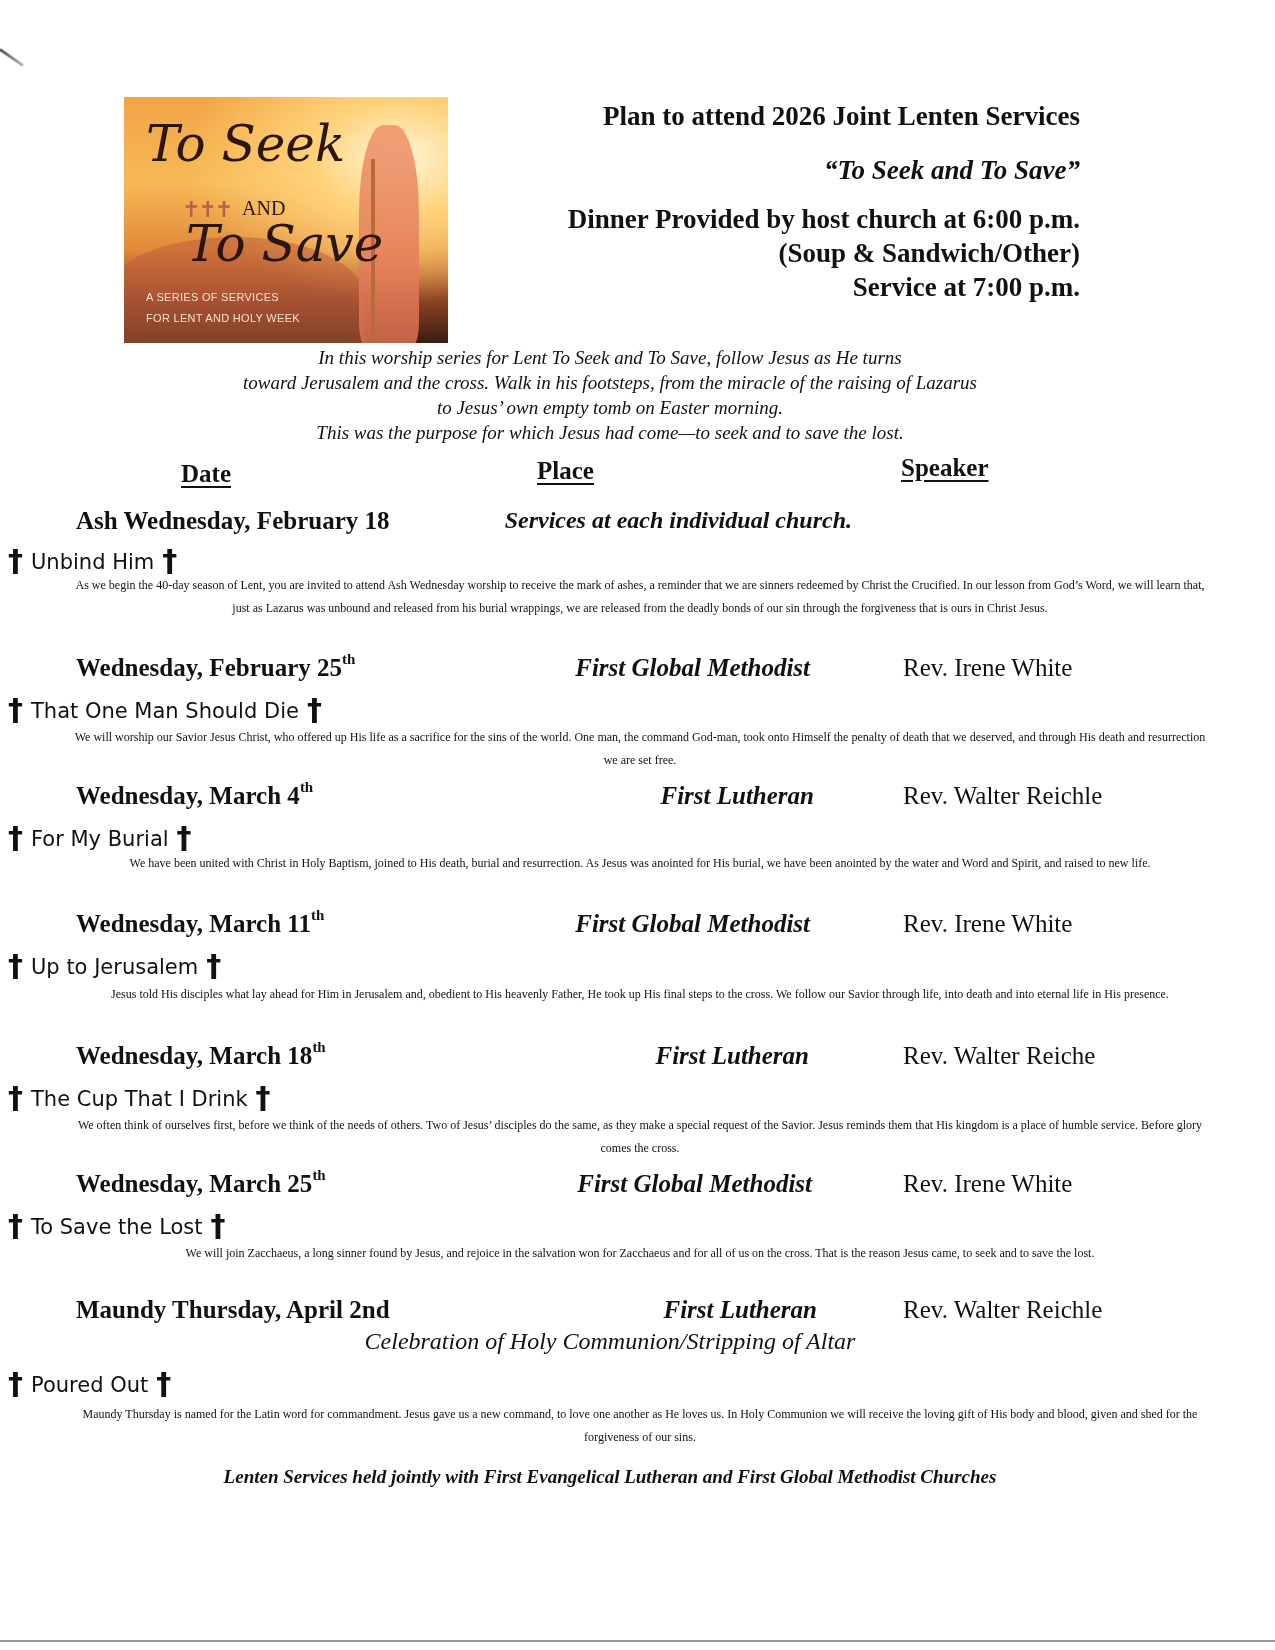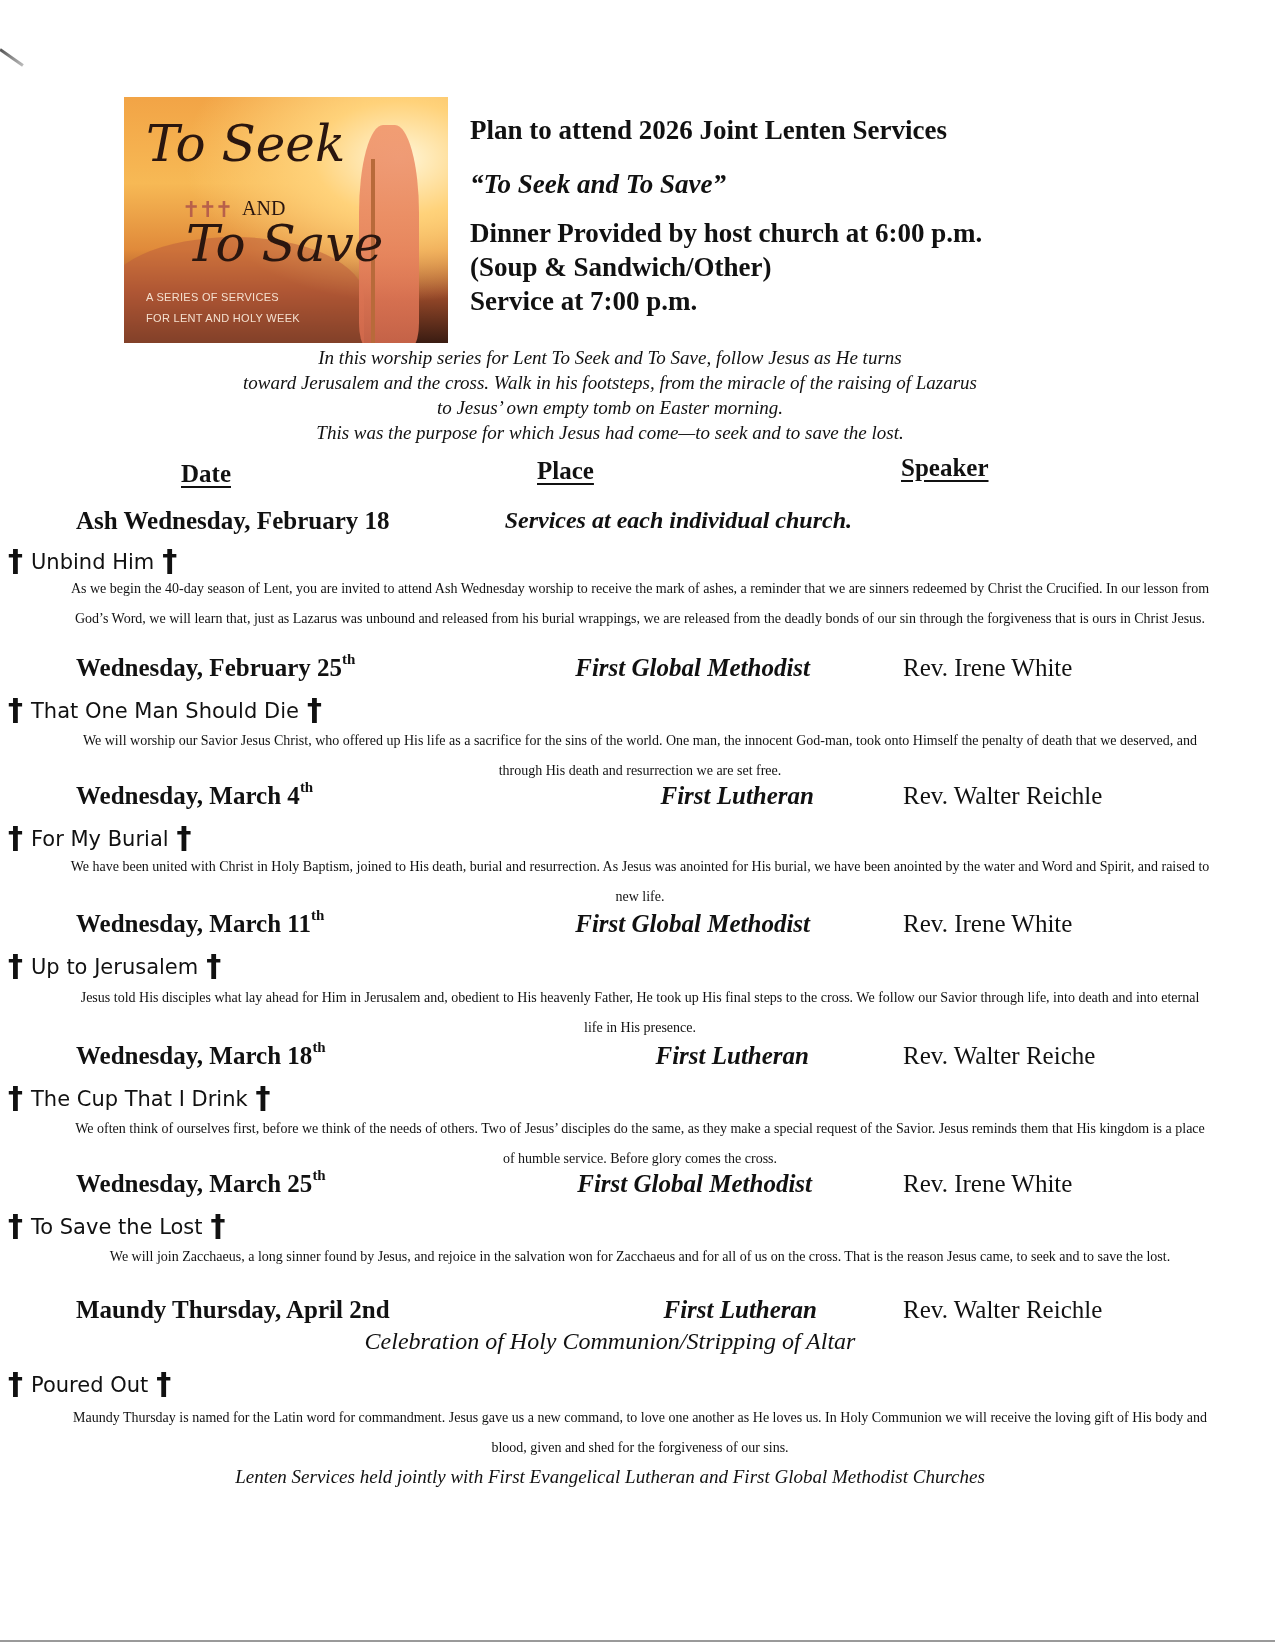--- a/index.html
+++ b/index.html
@@ -55,7 +55,7 @@
     font-size: 11px; color: #f4e0cf; line-height: 21px; letter-spacing: 0.3px;
   }
   .header-block {
-    position: absolute; left: 470px; top: 112px; width: 610px; text-align: left;
+    position: absolute; left: 470px; top: 98px; width: 610px; text-align: right;
     font-weight: bold;
   }
   .h-title { font-size: 27px; line-height: 36px; margin-top: 0; }

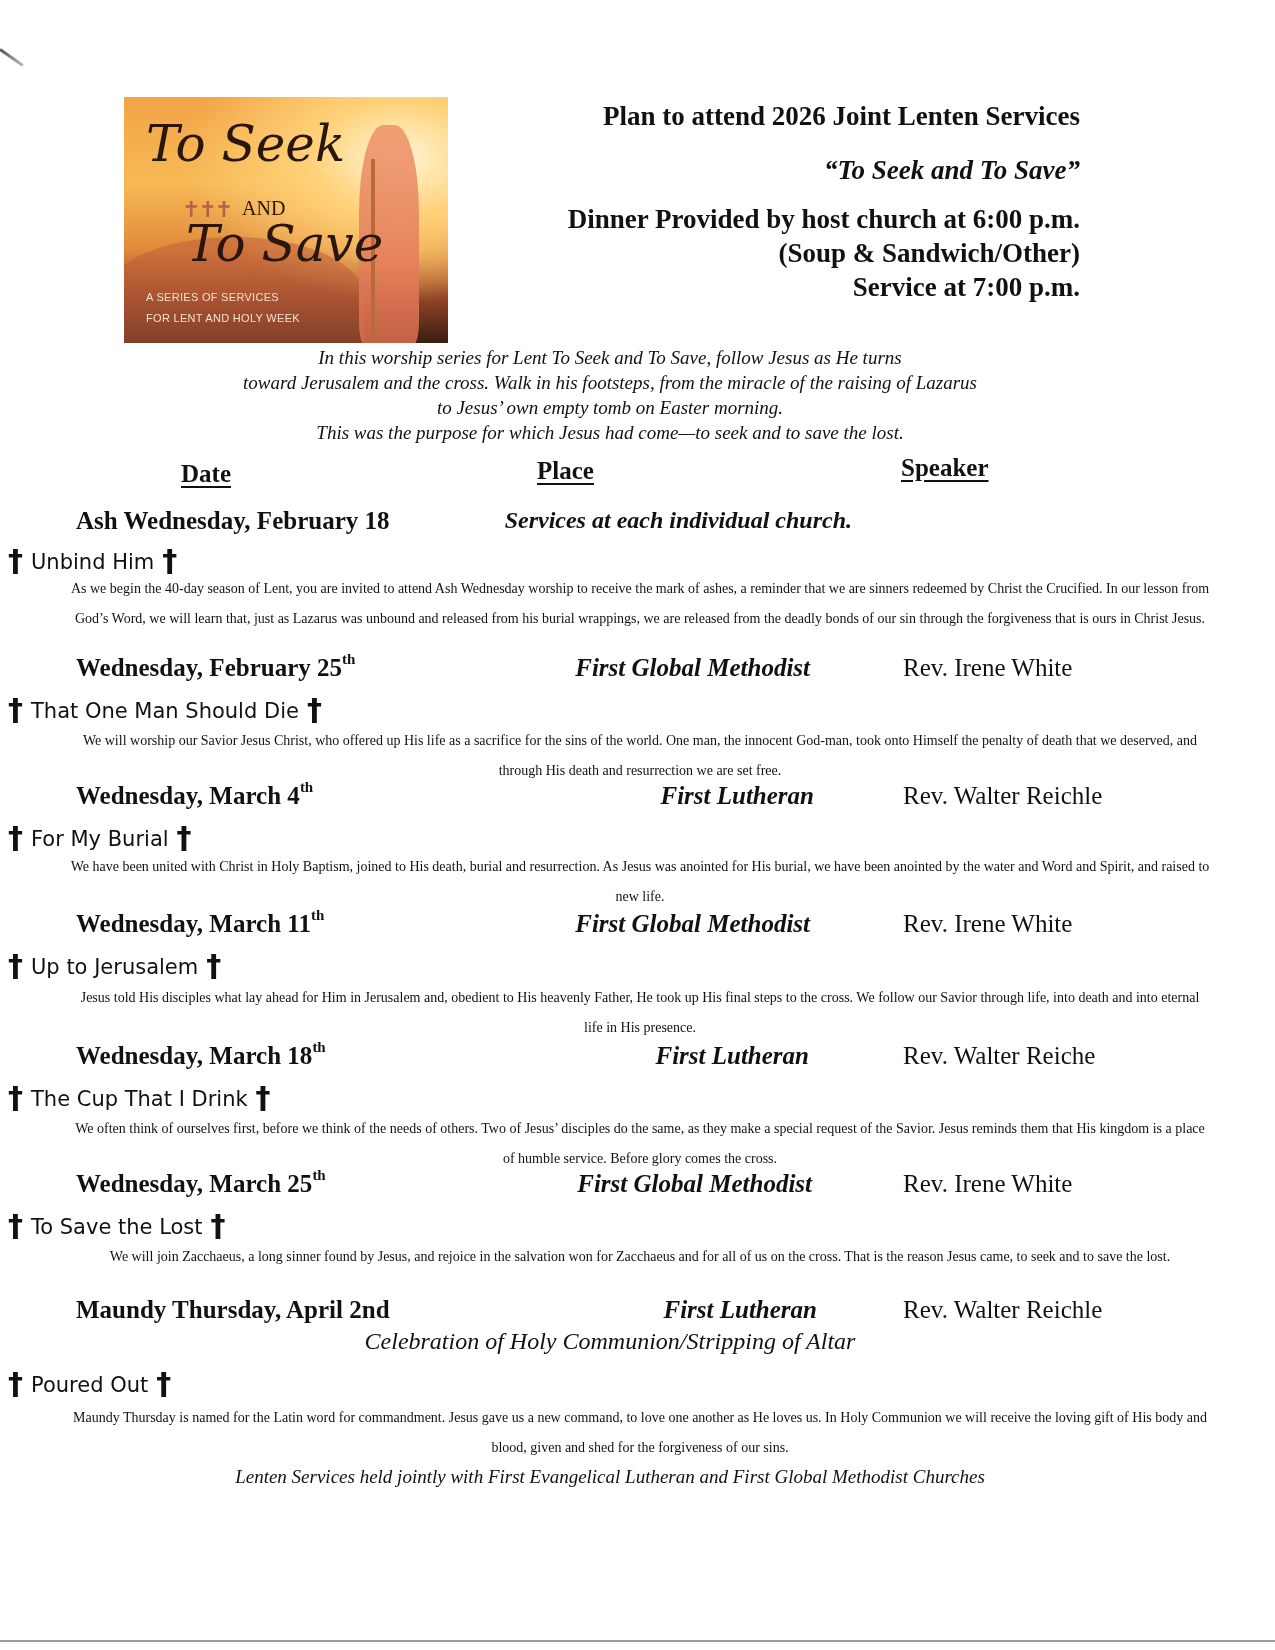--- a/index.html
+++ b/index.html
@@ -87,7 +87,7 @@
   }
   .svc-desc {
     position: absolute; left: 70px; width: 1140px; text-align: center;
-    font-size: 14px; line-height: 30px;
+    font-size: 12px; line-height: 23px;
   }
   .svc-note {
     position: absolute; left: 0; width: 1220px; text-align: center;

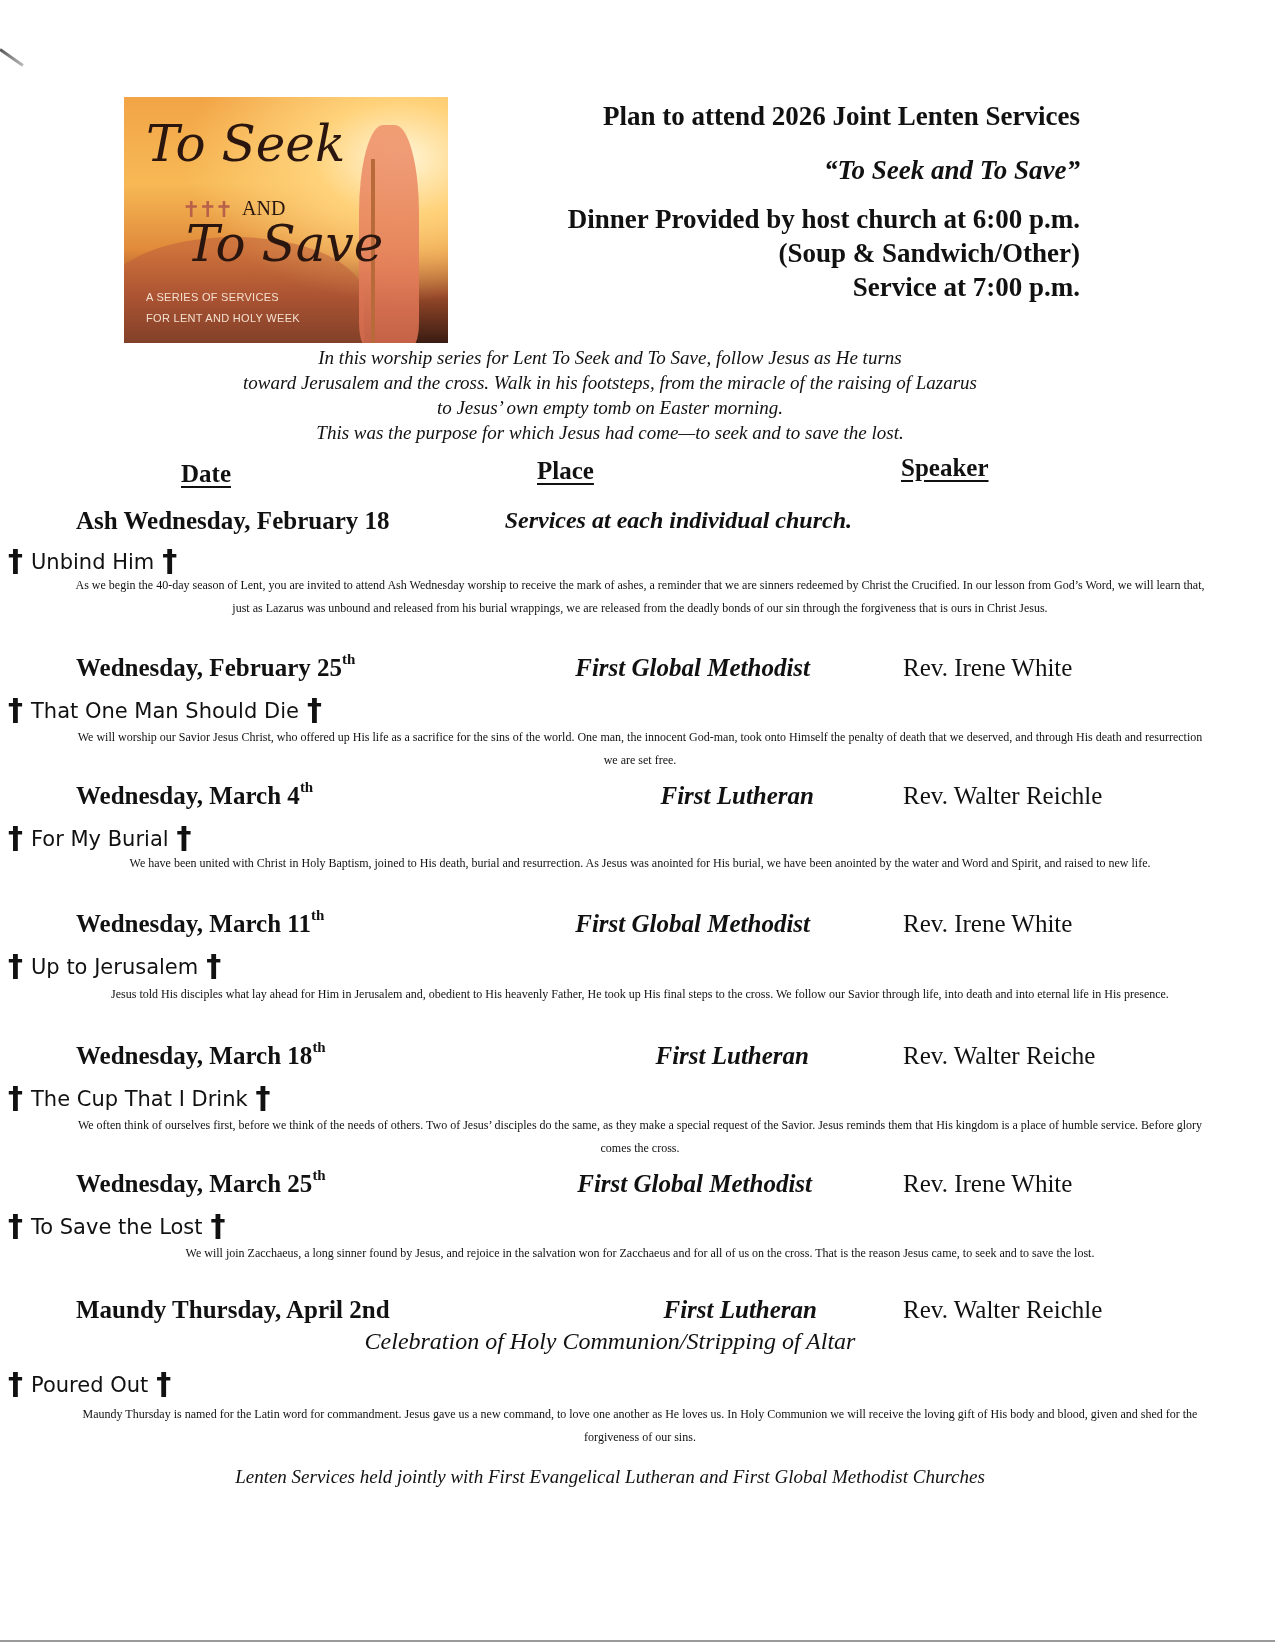--- a/index.html
+++ b/index.html
@@ -155,7 +155,7 @@
 <div class="svc-theme" style="top:692px;">
   <span class="cross">†</span><span>That One Man Should Die</span><span class="cross">†</span>
 </div>
-<div class="svc-desc" style="top:726px;">We will worship our Savior Jesus Christ, who offered up His life as a sacrifice for the sins of the world.  One man, the innocent God-man, took onto Himself the penalty of death that we deserved, and through His death and resurrection we are set free.</div>
+<div class="svc-desc" style="top:726px;">We will worship our Savior Jesus Christ, who offered up His life as a sacrifice for the sins of the world.  One man, the command God-man, took onto Himself the penalty of death that we deserved, and through His death and resurrection we are set free.</div>
 
 <div class="svc-row" style="top:782px;">
   <div class="svc-date"><span>Wednesday, March 4</span><sup>th</sup></div>

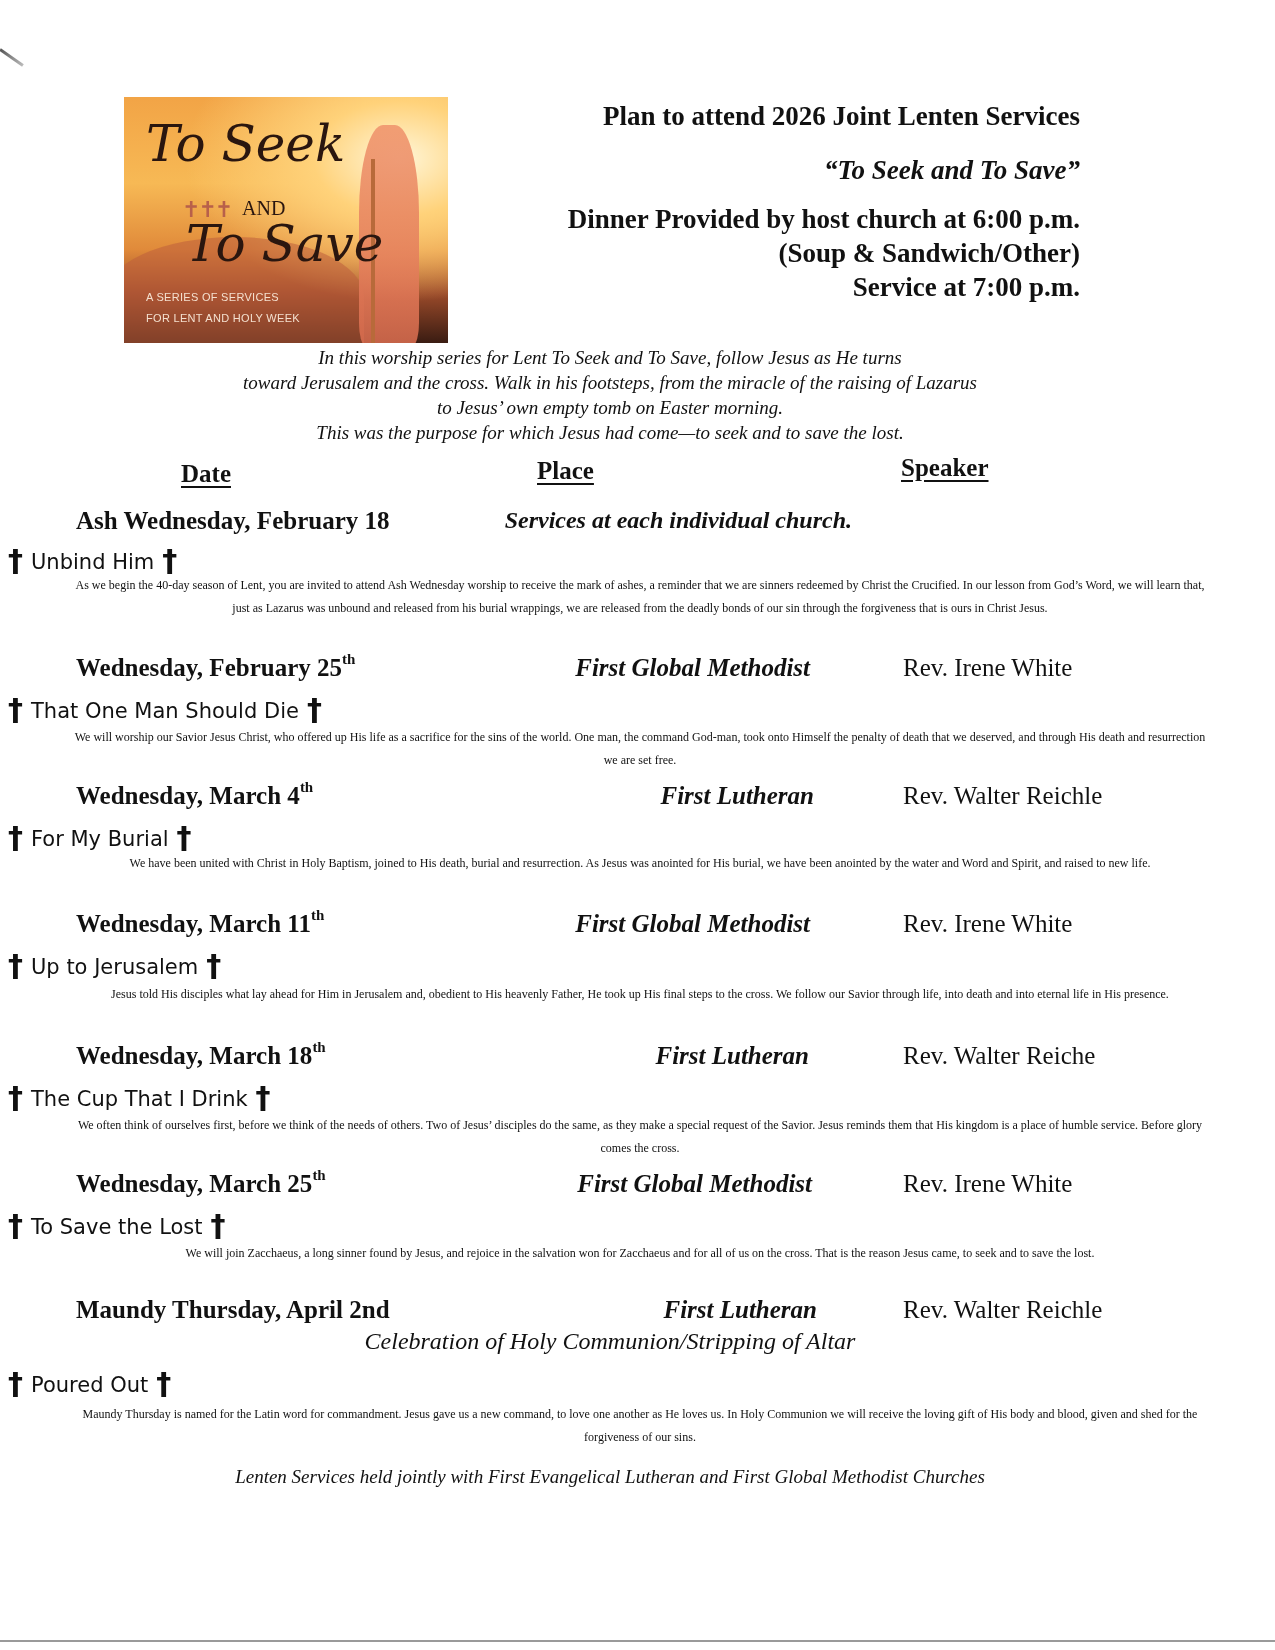--- a/index.html
+++ b/index.html
@@ -95,7 +95,7 @@
   }
   .footer {
     position: absolute; left: 0; top: 1466px; width: 1220px; text-align: center;
-    font-size: 19px; font-weight: normal; font-style: italic;
+    font-size: 19px; font-weight: bold; font-style: italic;
   }
 </style>
 </head>

